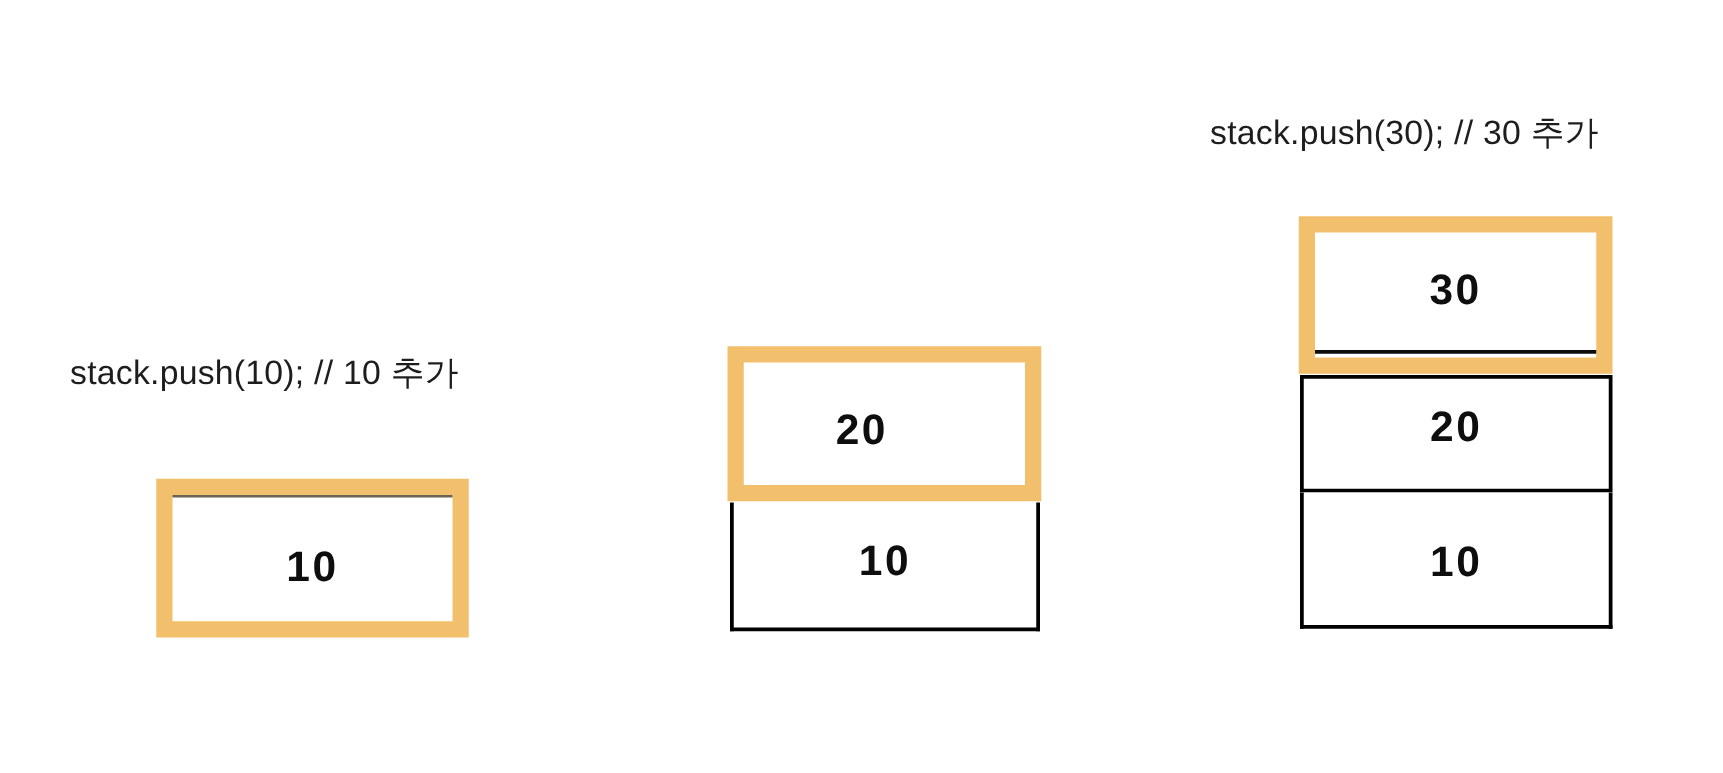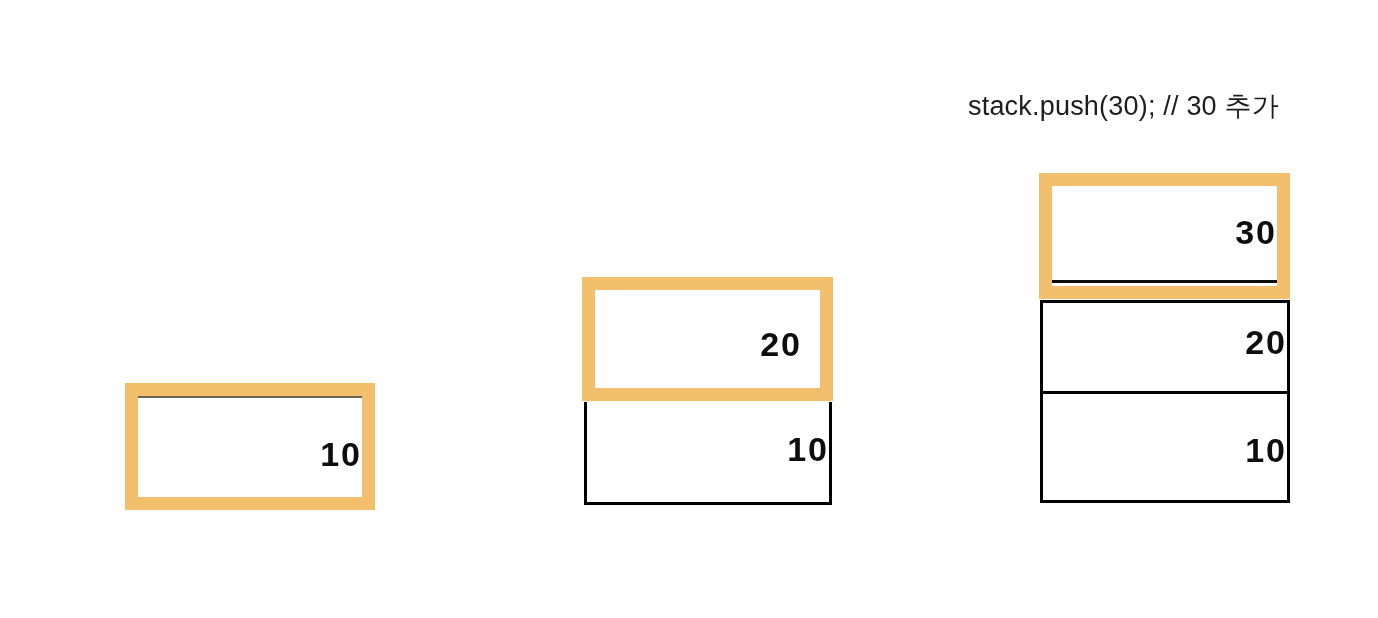--- a/index.html
+++ b/index.html
@@ -30,7 +30,7 @@
     background: #ffffff;
     display: flex;
     align-items: center;
-    justify-content: flex-end;
+    justify-content: center;
   }
   .cell-value {
     font-size: 34px;

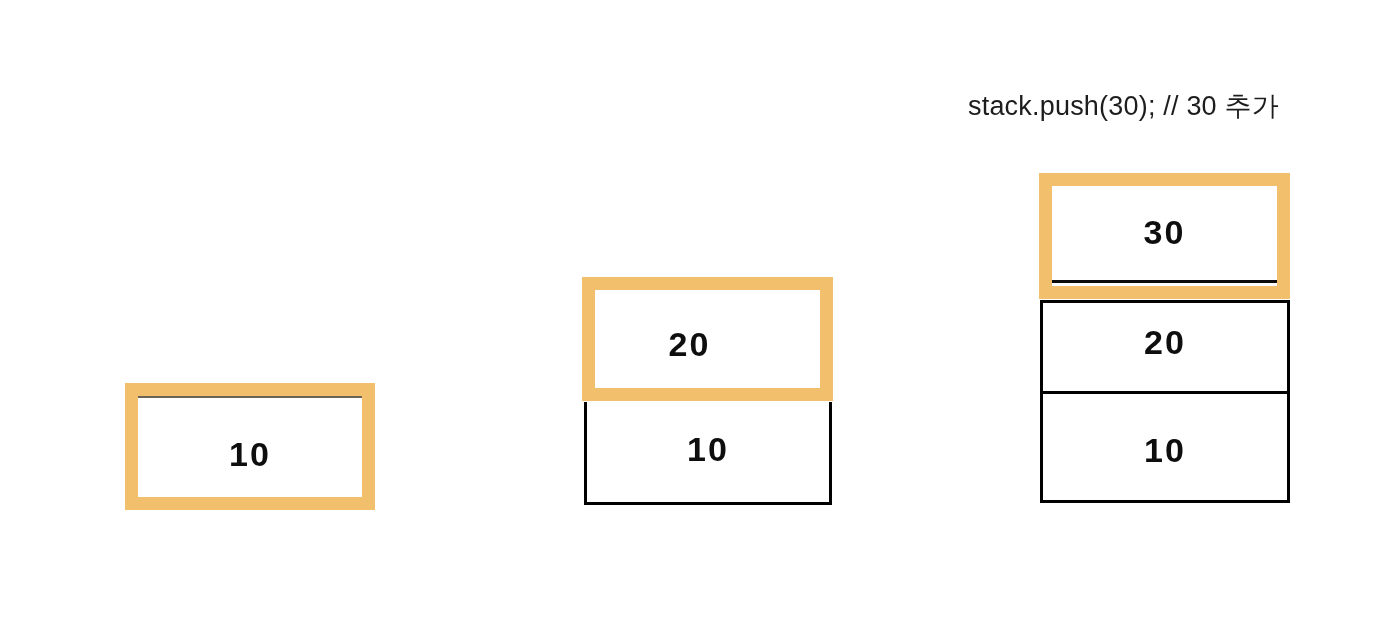--- a/index.html
+++ b/index.html
@@ -80,6 +80,7 @@
 
 <div class="canvas">
 
+  <div class="code-label lbl-1">stack.push(10); // 10 추가</div>
   <div class="cell hl-cell hl-1">
     <span class="edge-line edge-line-top"></span>
     <span class="cell-value">10</span>

